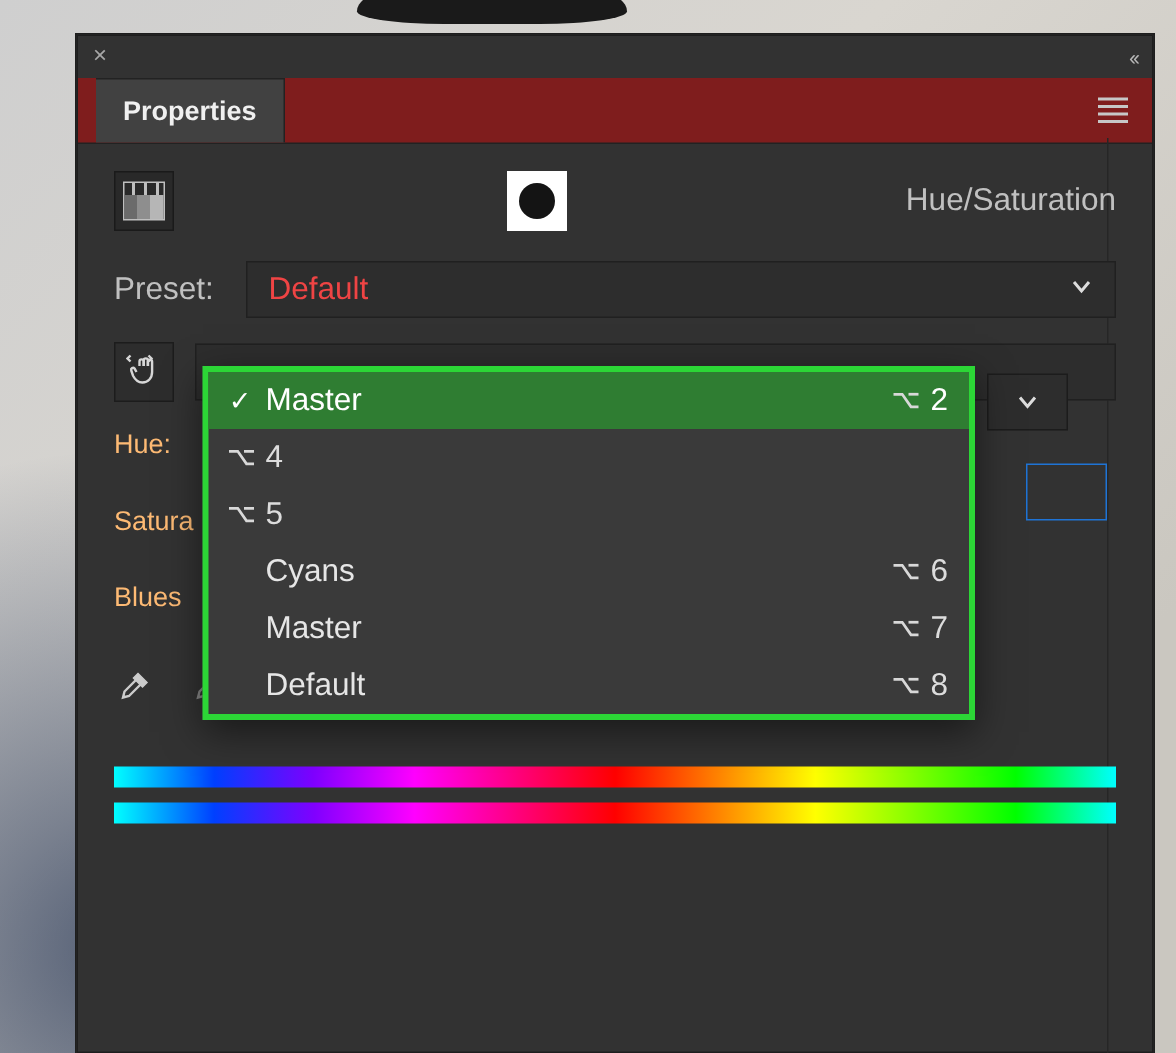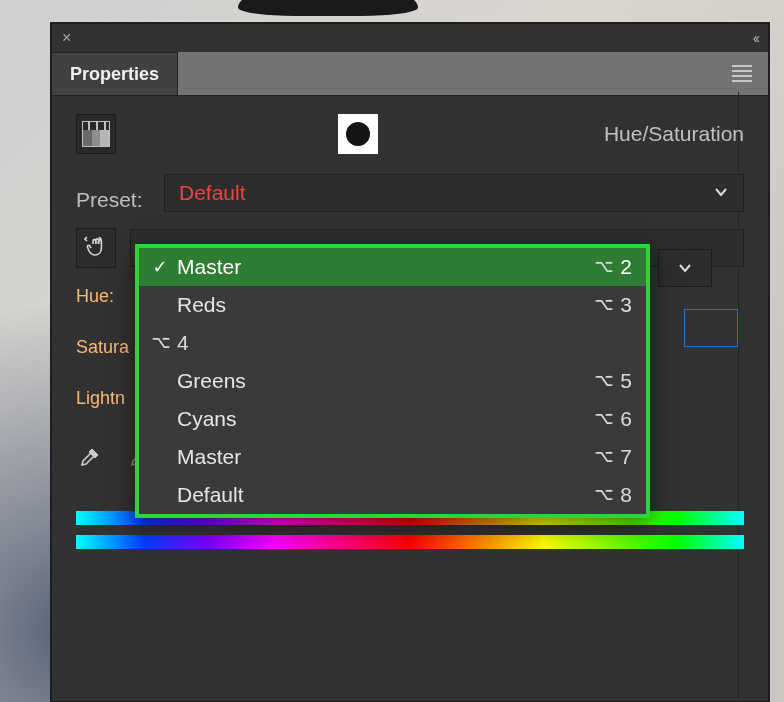--- a/index.html
+++ b/index.html
@@ -30,7 +30,7 @@
   .titlebar .close-x { color:#a7a7a7; font-size:16px; line-height:1; font-weight:400; cursor:pointer; }
   .titlebar .collapse { color:#b8b8b8; font-size:14px; letter-spacing:-2px; }
 
-  .tabstrip { display:flex; align-items:center; justify-content:space-between; height: 44px; padding:0 12px 0 0; background:#737373; border-bottom: 1px solid #222; }
+  .tabstrip { display:flex; align-items:center; justify-content:space-between; height: 44px; padding:0 12px 0 12px; background:#7f1d1d; border-bottom: 1px solid #222; }
   .tab { height:100%; padding:0 18px; display:flex; align-items:center; background:#414141; color:#f0f0f0; font-size:18px; font-weight:600; border-top:1px solid #222; border-right:1px solid #222;}
   .hamburger { display:flex; flex-direction:column; gap:3px; padding:4px;}
   .hamburger div{ width:20px; height:2px; background:#c7c7c7;}

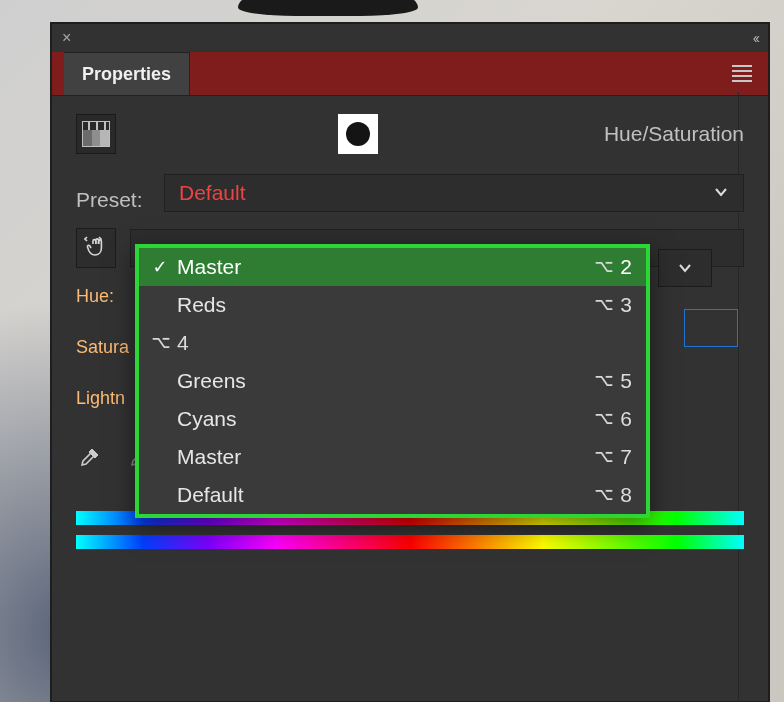--- a/index.html
+++ b/index.html
@@ -49,7 +49,7 @@
   .type-label { color:#c0c0c0; font-size:21px; margin-left:4px;}
   .label { color:#c0c0c0; font-size:21px; }
 
-  .preset-row { display:flex; align-items:flex-end; gap:14px; }
+  .preset-row { display:flex; align-items:center; gap:14px; }
   .preset-label { width: 74px; }
   .select { flex:1; height:38px; background:#2d2d2d; border:1px solid #202020; display:flex; align-items:center; justify-content:space-between; padding:0 14px; color:#ef4444; font-size:21px; }
   .chev-down svg{ width:16px; height:16px; stroke:#dcdcdc; stroke-width:2; fill:none;}

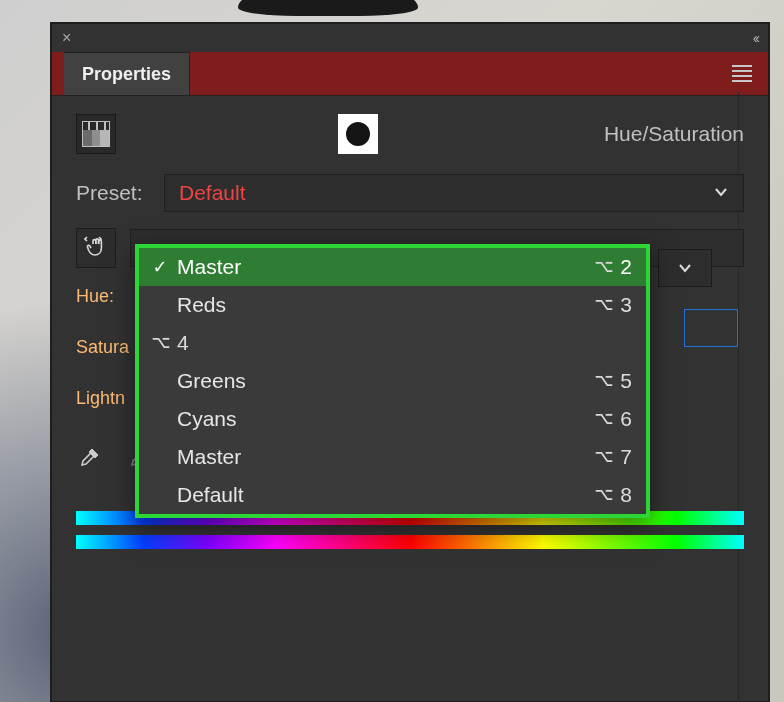--- a/index.html
+++ b/index.html
@@ -242,21 +242,6 @@
         </span>
       </div>
       <div class="dd-item">
-        <span class="left">
-          <span class="check"></span>
-          <span>Reds</span>
-        </span>
-        <span class="shortcut">
-          <span class="opt-key">
-            <svg viewBox="0 0 24 14">
-              <polyline points="2,2 9,2 16,12 22,12"></polyline>
-              <line x1="14" y1="2" x2="22" y2="2"></line>
-            </svg>
-          </span>
-          <span>3</span>
-        </span>
-      </div>
-      <div class="dd-item">
         <span class="shortcut">
           <span class="opt-key">
             <svg viewBox="0 0 24 14">

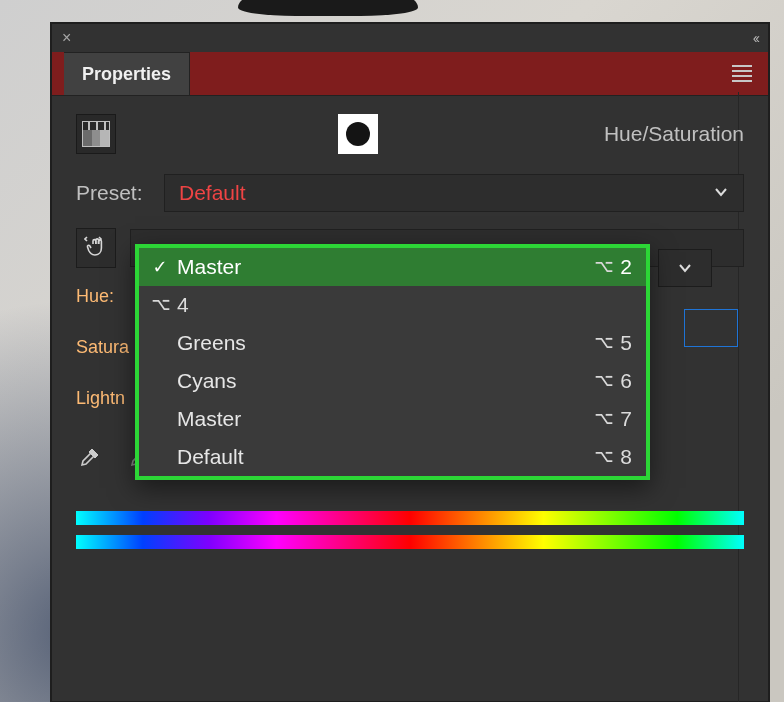--- a/index.html
+++ b/index.html
@@ -253,10 +253,6 @@
         </span>
       </div>
       <div class="dd-item">
-        <span class="left">
-          <span class="check"></span>
-          <span>Greens</span>
-        </span>
         <span class="shortcut">
           <span class="opt-key">
             <svg viewBox="0 0 24 14">

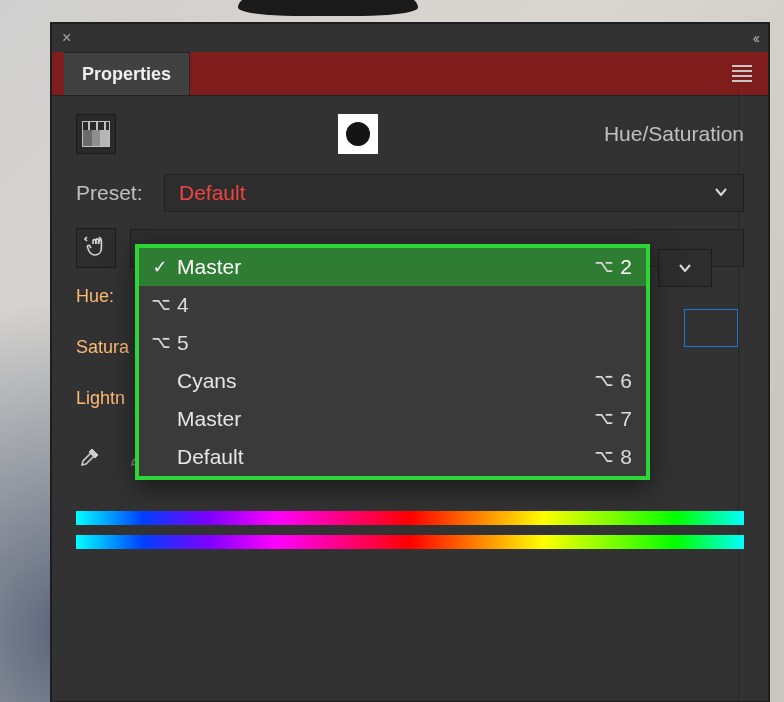--- a/index.html
+++ b/index.html
@@ -182,7 +182,7 @@
         <span class="sl-label">Satura</span>
       </div>
       <div class="slider-group">
-        <span class="sl-label">Lightn</span>
+        <span class="sl-label">Blues</span>
       </div>
     </div>
 

